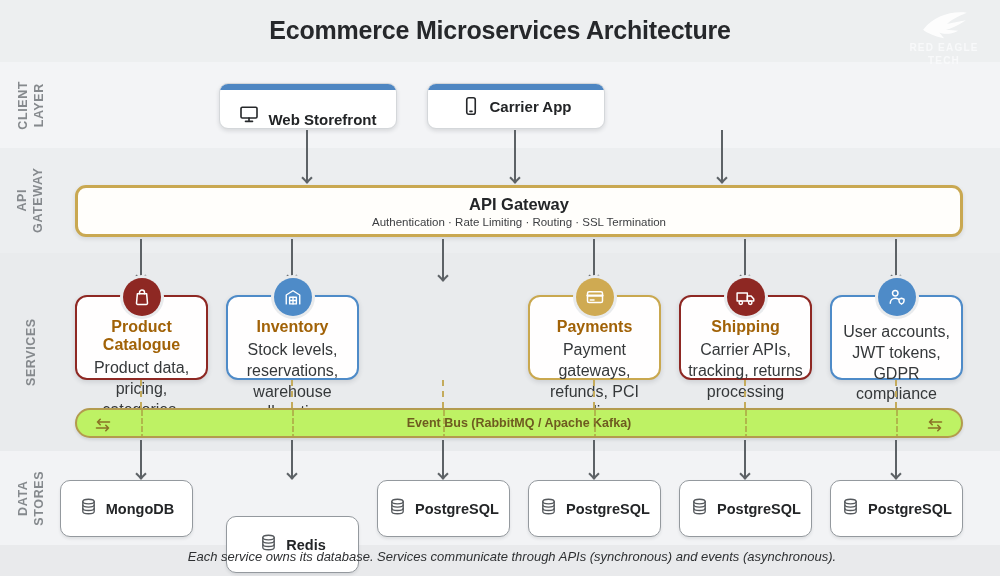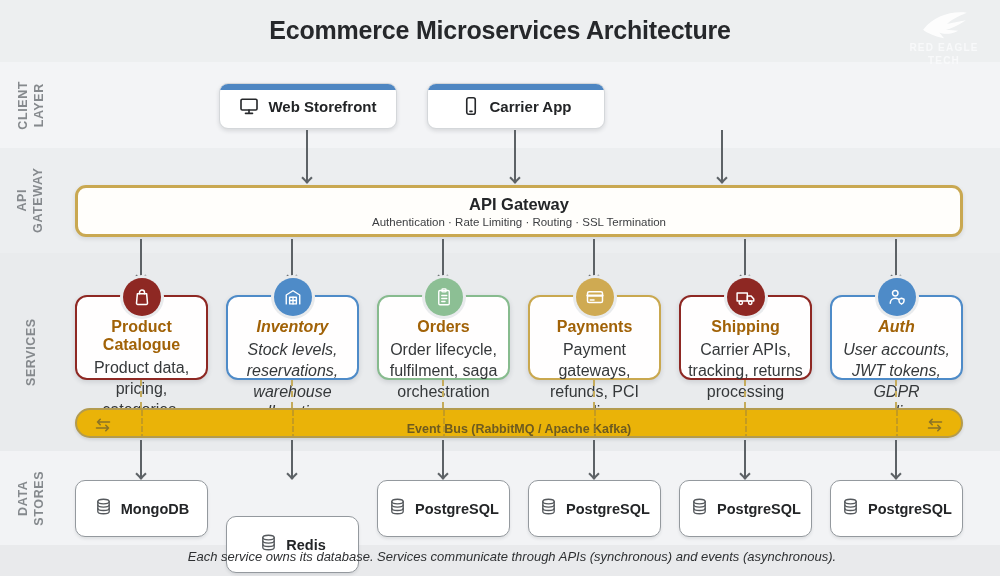--- a/index.html
+++ b/index.html
@@ -118,7 +118,7 @@
 STORES</span>
     </div>
 
-  <div class="client-box" style="left:219px;">
+  <div class="client-box" style="left:219px;align-items:flex-end;">
     <div class="accent"></div>
     <span>
       <svg width="20" height="20" viewBox="0 0 16 16" fill="none" stroke="#26282b" stroke-width="1.3" stroke-linecap="round" stroke-linejoin="round">

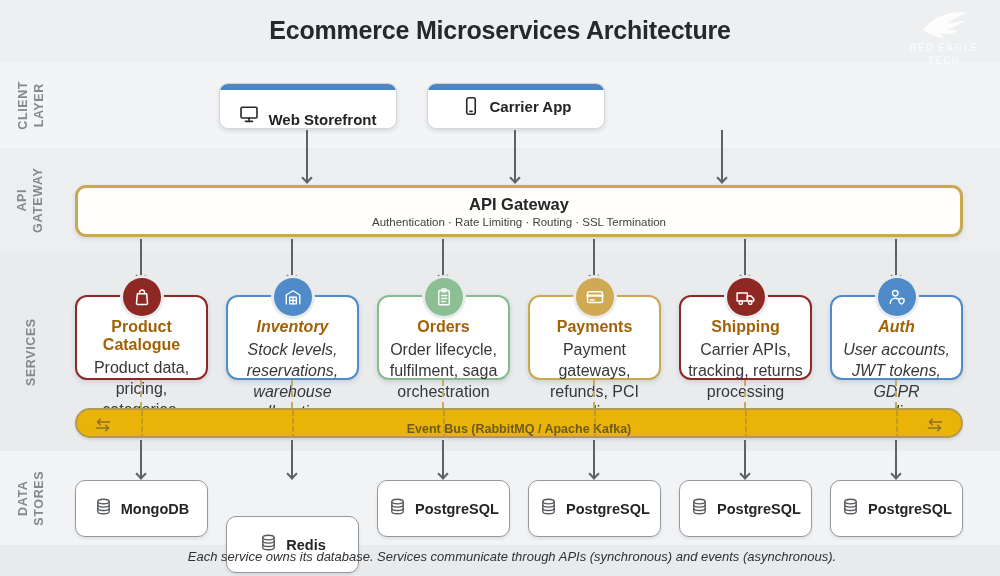--- a/index.html
+++ b/index.html
@@ -51,7 +51,7 @@
   .svc .t { font-size:16px; font-weight:700; color:#a16207; }
   .svc .d { font-size:16px; line-height:1.3; color:#35383a; margin-top:4px; padding:0 3px; }
   .red   { border:2.5px solid #8e2823; } .red .badge   { background:#8e2823; }
-  .blue  { border:2.5px solid #4e8bc8;font-style:italic; } .blue .badge  { background:#4e8bc8; }
+  .blue  { border:2.5px solid #4e8bc8; } .blue .badge  { background:#4e8bc8; }
   .green { border:2.5px solid #87bb8e; } .green .badge { background:#8cbf94; }
   .gold  { border:2.5px solid #c9a84f; } .gold .badge  { background:#cfaa52; }
 

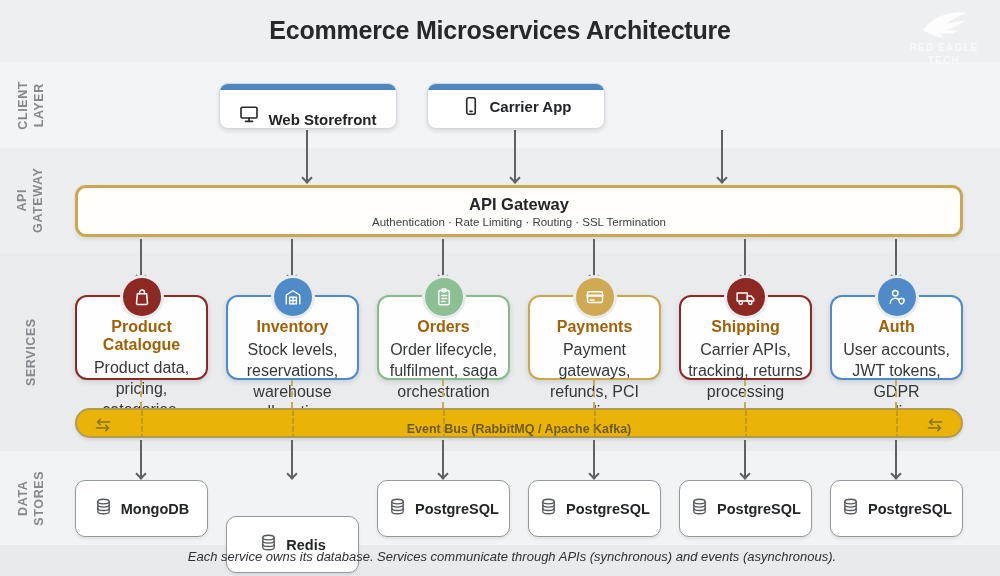--- a/index.html
+++ b/index.html
@@ -194,17 +194,6 @@
     <div class="t">Inventory</div>
     <div class="d">Stock levels, reservations, warehouse allocation</div>
   </div>
-  <div class="svc green" style="left:377px;">
-    <div class="badge">
-      <svg width="20" height="20" viewBox="0 0 16 16" fill="none" stroke="#ffffff" stroke-width="1.1" stroke-linecap="round" stroke-linejoin="round">
-        <rect x="3.8" y="2.8" width="8.4" height="11.4" rx="1"></rect>
-          <rect x="6.4" y="1.5" width="3.2" height="2.4" rx="0.6"></rect>
-        <path d="M6.2 6.8h4M6.2 9.2h4M6.2 11.6h2.6"></path>
-      </svg>
-    </div>
-    <div class="t">Orders</div>
-    <div class="d">Order lifecycle, fulfilment, saga orchestration</div>
-  </div>
   <div class="svc red" style="left:679px;">
     <div class="badge">
       <svg width="21" height="21" viewBox="0 0 16 16" fill="none" stroke="#ffffff" stroke-width="1.1" stroke-linecap="round" stroke-linejoin="round">

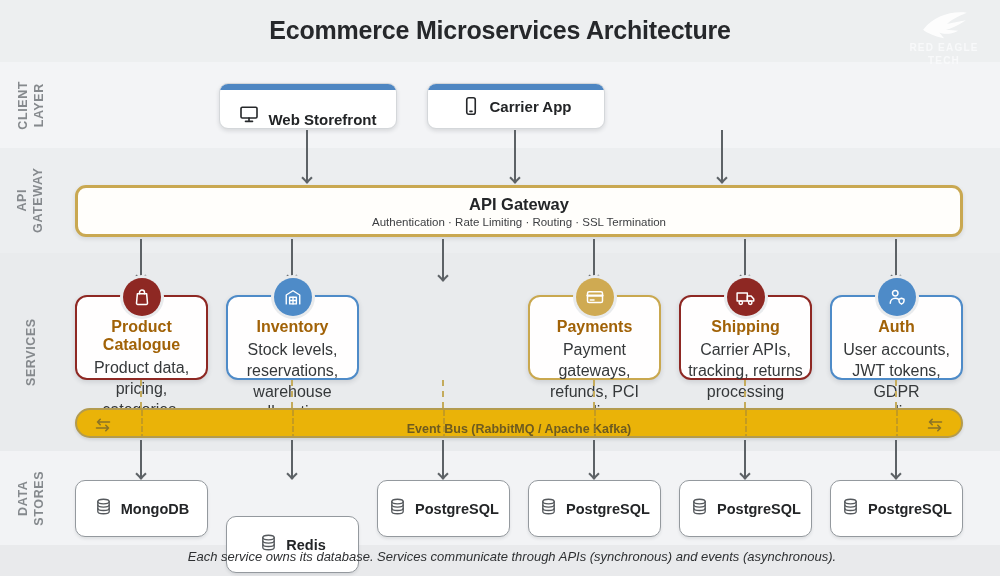--- a/index.html
+++ b/index.html
@@ -225,7 +225,6 @@
         <path d="M11.6 9l2 .8v1.4c0 1.2-.8 2-2 2.5-1.2-.5-2-1.3-2-2.5V9.8z"></path>
       </svg>
     </div>
-    <div class="t">Auth</div>
     <div class="d">User accounts, JWT tokens, GDPR compliance</div>
   </div>
 

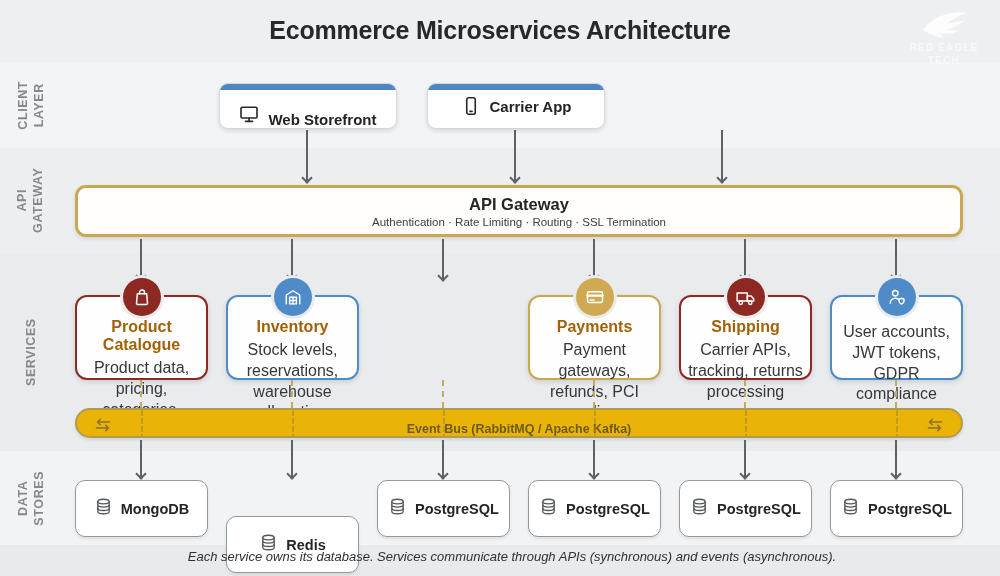--- a/index.html
+++ b/index.html
@@ -56,9 +56,9 @@
   .gold  { border:2.5px solid #c9a84f; } .gold .badge  { background:#cfaa52; }
 
   
-  .bus { position:absolute; left:75px; top:408px; width:888px; height:30px; background:#eab308;
+  .bus { position:absolute; left:75px; top:408px; width:888px; height:30px; background:#bef264;
     border:2px solid #b39b4e; border-radius:15px; box-shadow:0 2px 3px rgba(40,50,60,.12);
-    display:flex; align-items:flex-end; justify-content:center; overflow:hidden; }
+    display:flex; align-items:center; justify-content:center; overflow:hidden; }
   .bus .lbl { font-size:12.5px; font-weight:700; color:#6e5b20; }
   .bus .swap { position:absolute; top:6px; }
   .bus .swap.l { left:16px; } .bus .swap.r { right:16px; }

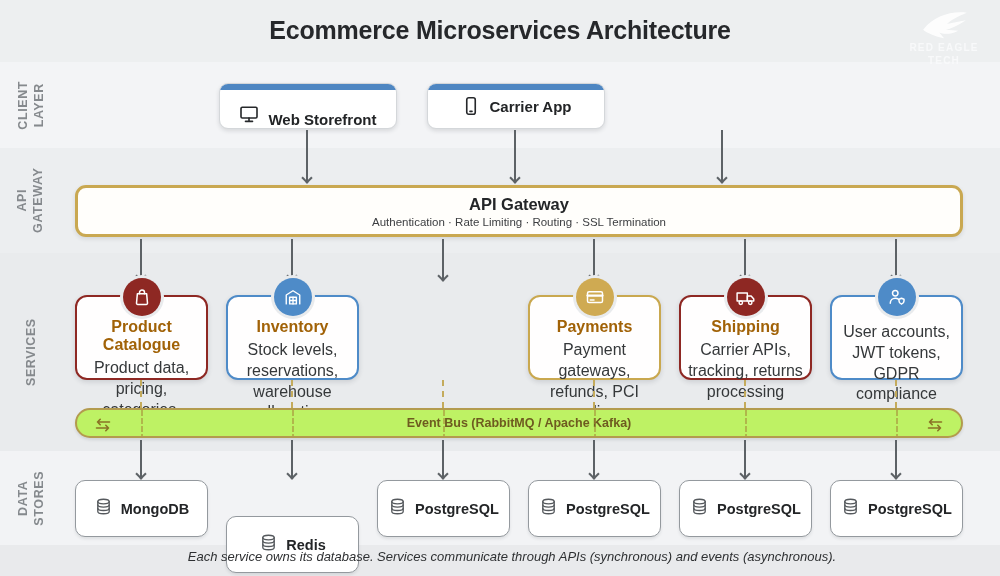--- a/index.html
+++ b/index.html
@@ -276,7 +276,7 @@
       <i class="chev"></i>
     </div>
 
-  <div class="db" style="left:75px;">
+  <div class="db" style="left:60px;">
     <span><svg width="19" height="19" viewBox="0 0 18 18" fill="none" stroke="#55595d" stroke-width="1.25" stroke-linecap="round">
       <ellipse cx="9" cy="4.3" rx="5.4" ry="2.2"></ellipse>
           <path d="M3.6 4.3v9.4c0 1.2 2.4 2.2 5.4 2.2s5.4-1 5.4-2.2V4.3"></path>

